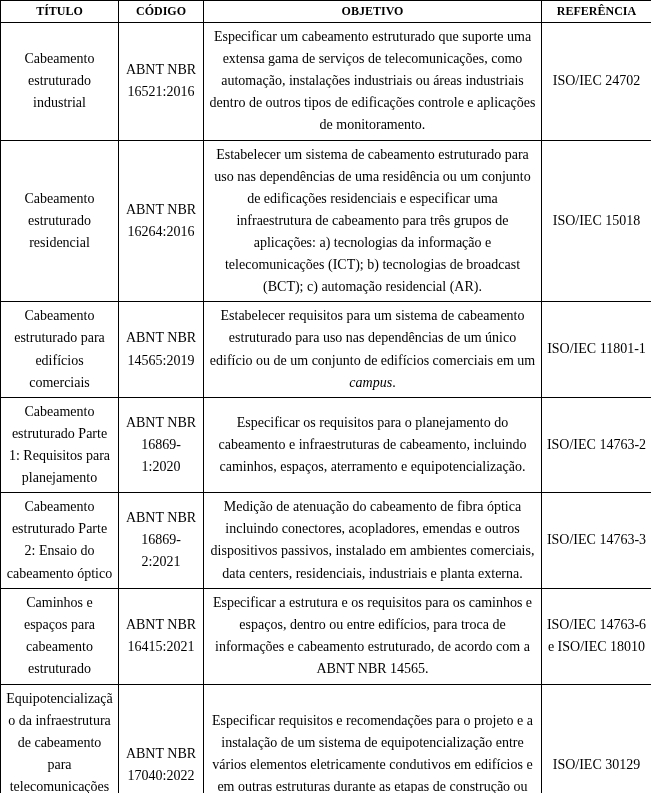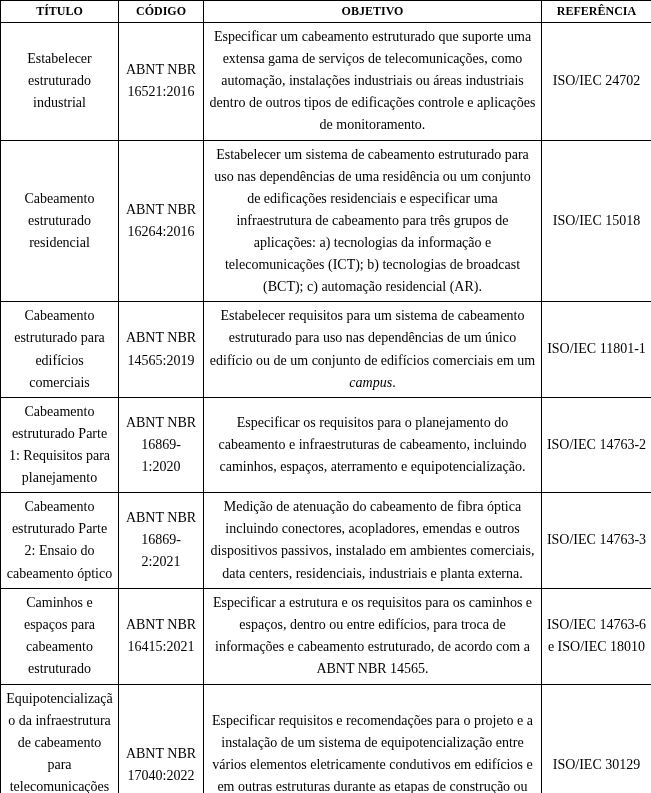--- a/index.html
+++ b/index.html
@@ -70,7 +70,7 @@
   </thead>
   <tbody>
     <tr>
-      <td>Estabelecer estruturado industrial</td>
+      <td>Cabeamento estruturado industrial</td>
       <td>ABNT NBR 16521:2016</td>
       <td>Especificar um cabeamento estruturado que suporte uma extensa gama de serviços de telecomunicações, como automação, instalações industriais ou áreas industriais dentro de outros tipos de edificações controle e aplicações de monitoramento.</td>
       <td>ISO/IEC 24702</td>

